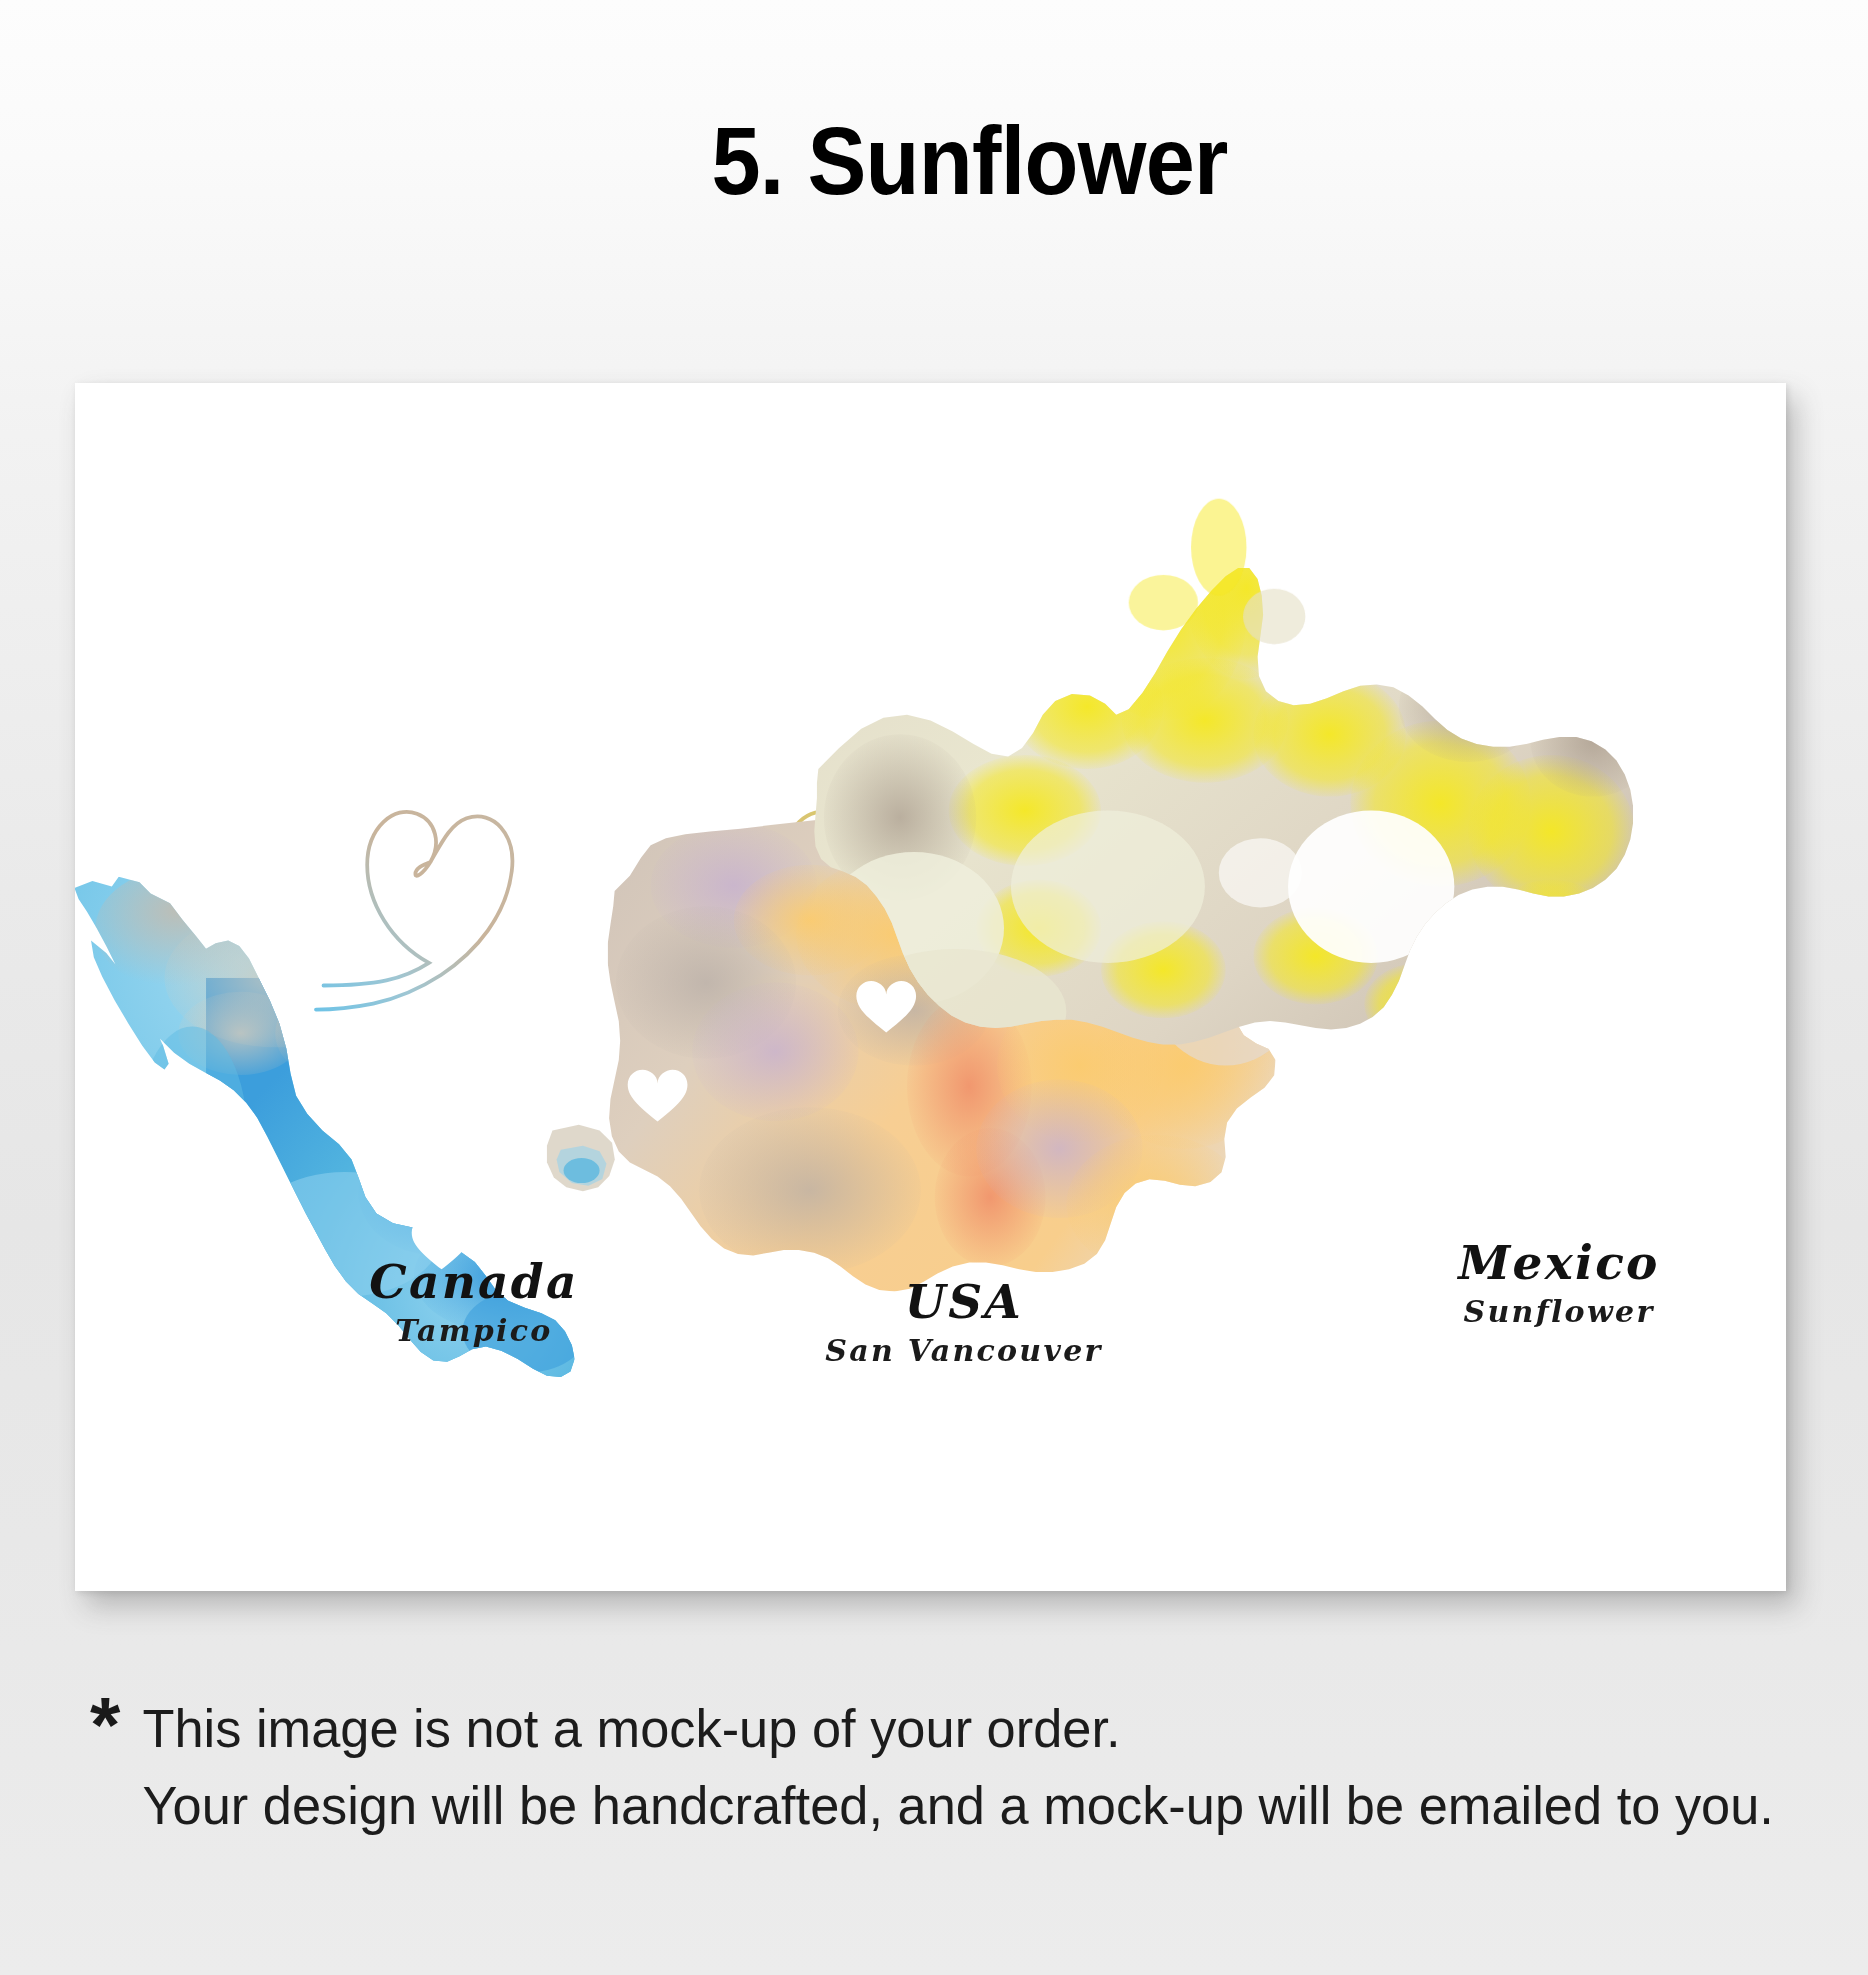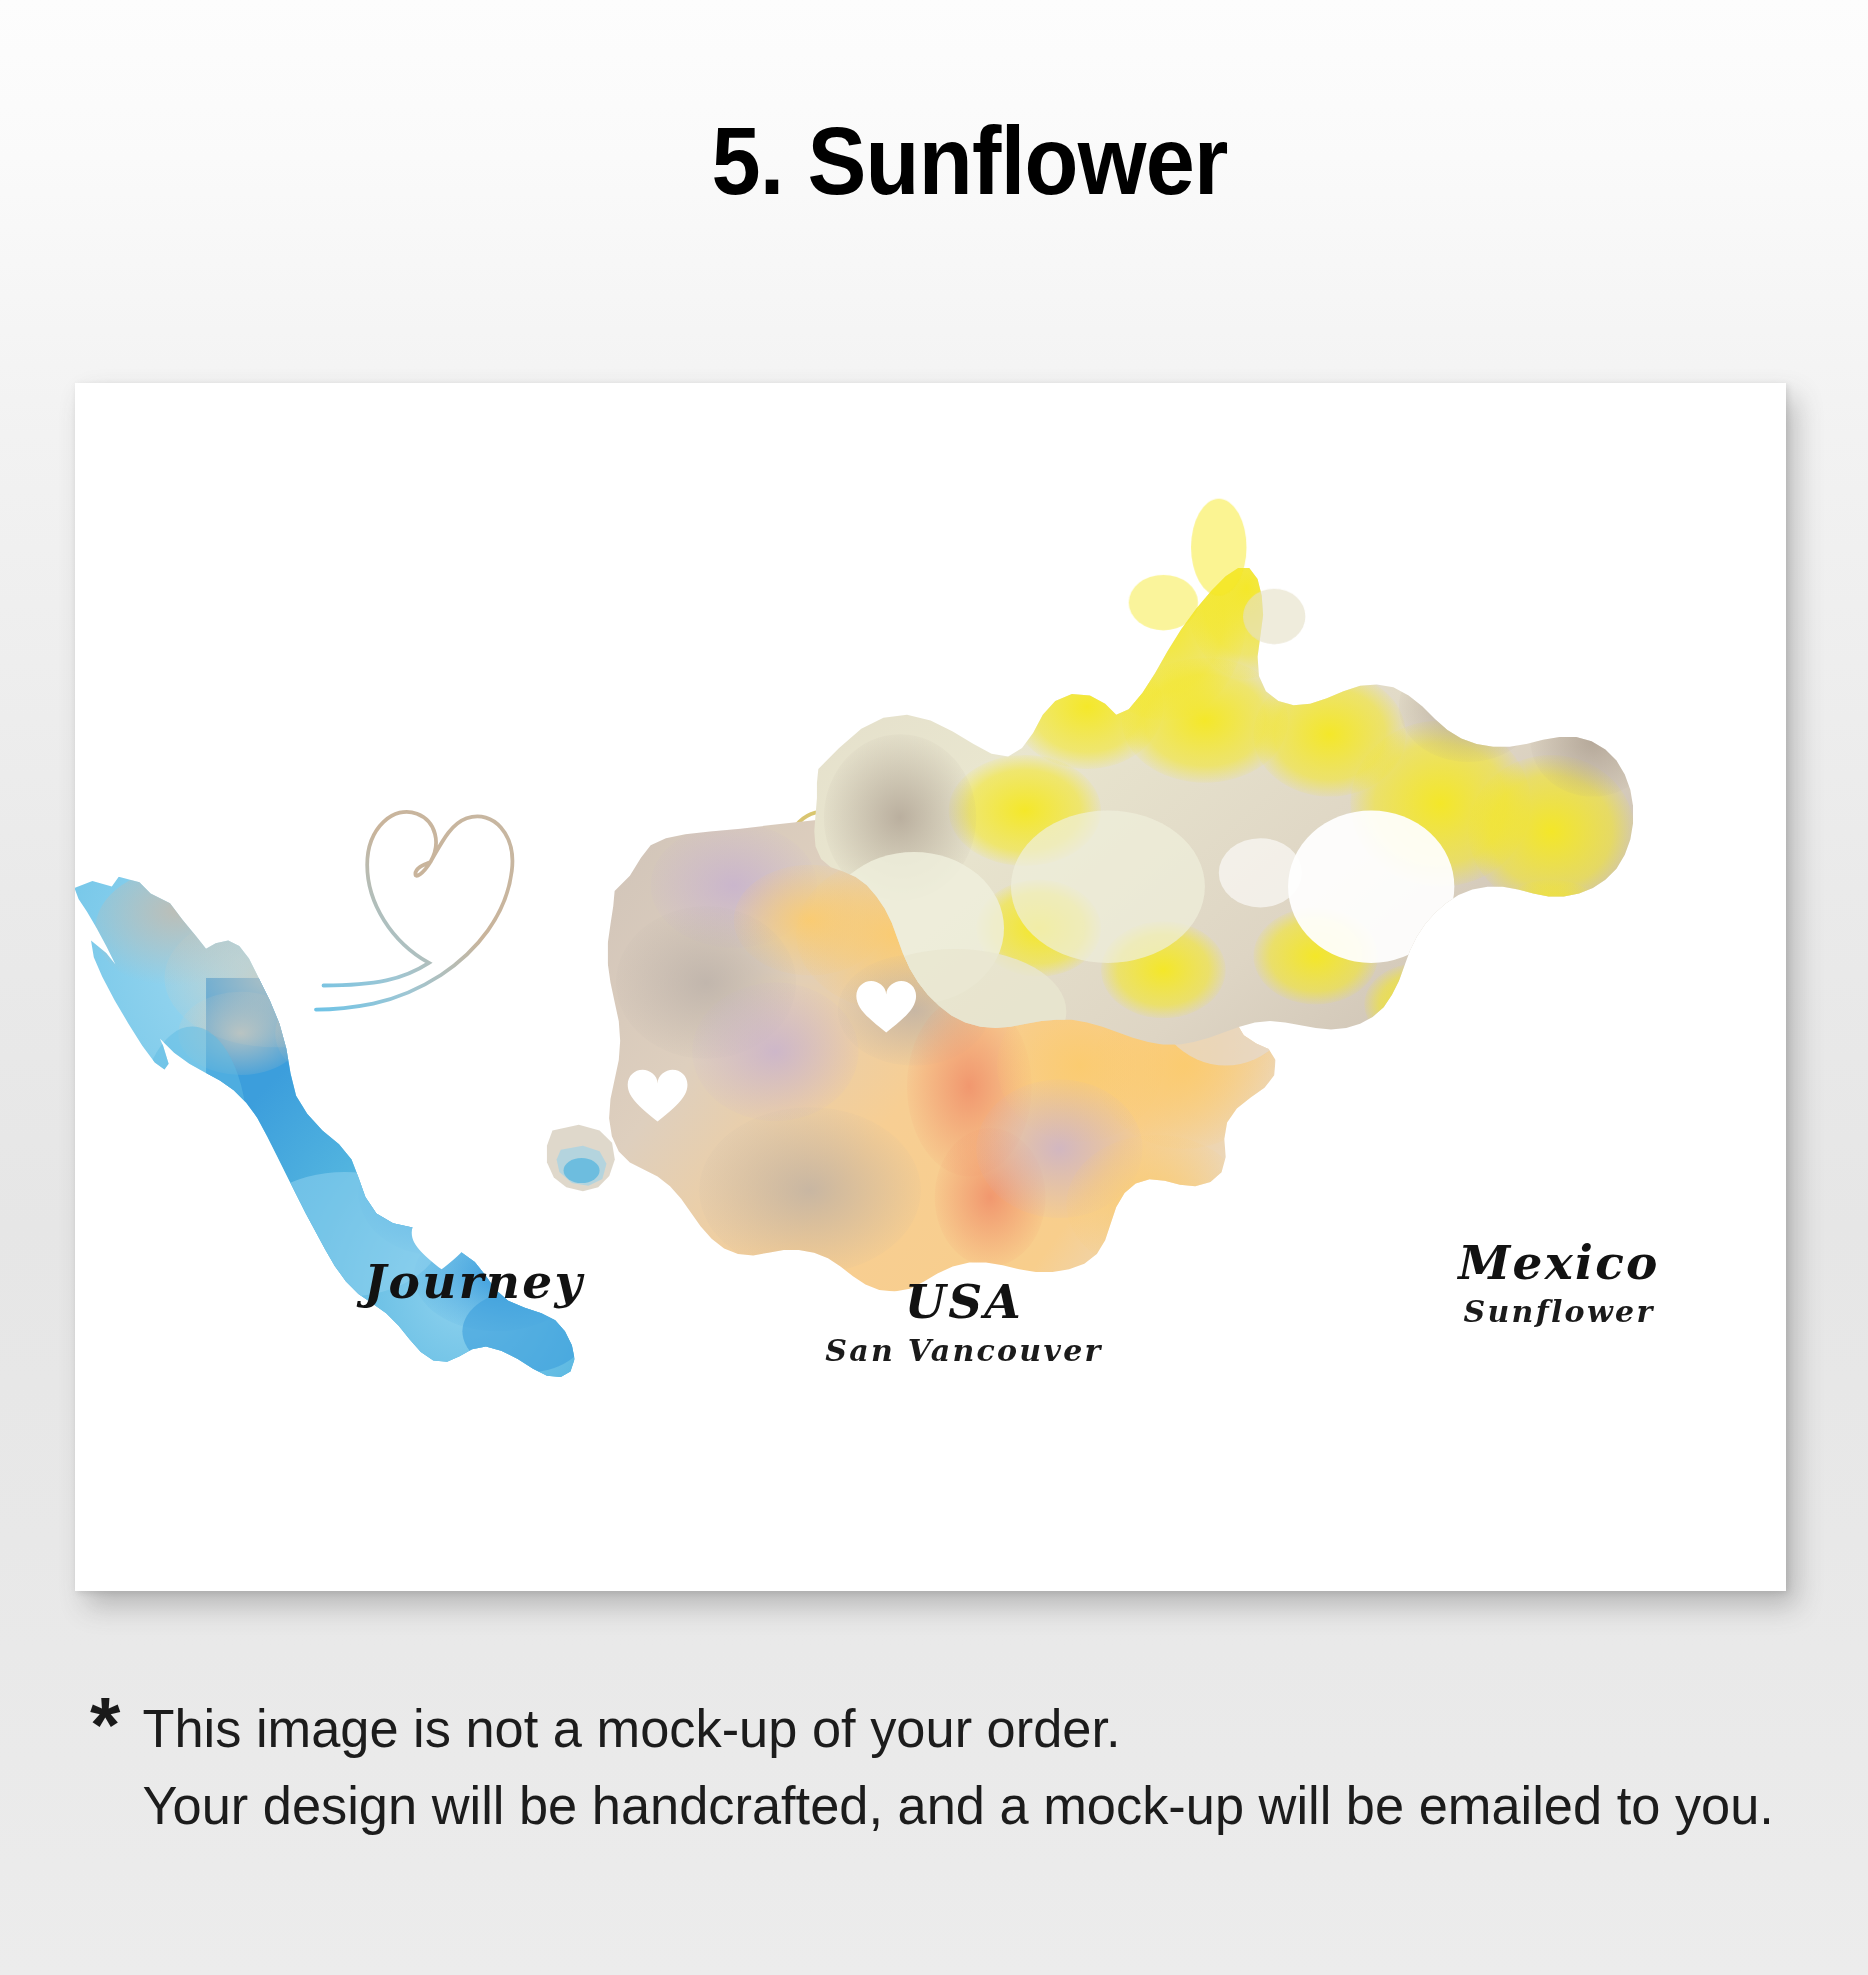--- a/index.html
+++ b/index.html
@@ -399,7 +399,7 @@
     </svg>
 
     <div class="country-block" id="block-mexico">
-      <div class="country-name">Journey</div>
+      <div class="country-name">Canada</div>
     </div>
 
     <div class="country-block" id="block-usa">

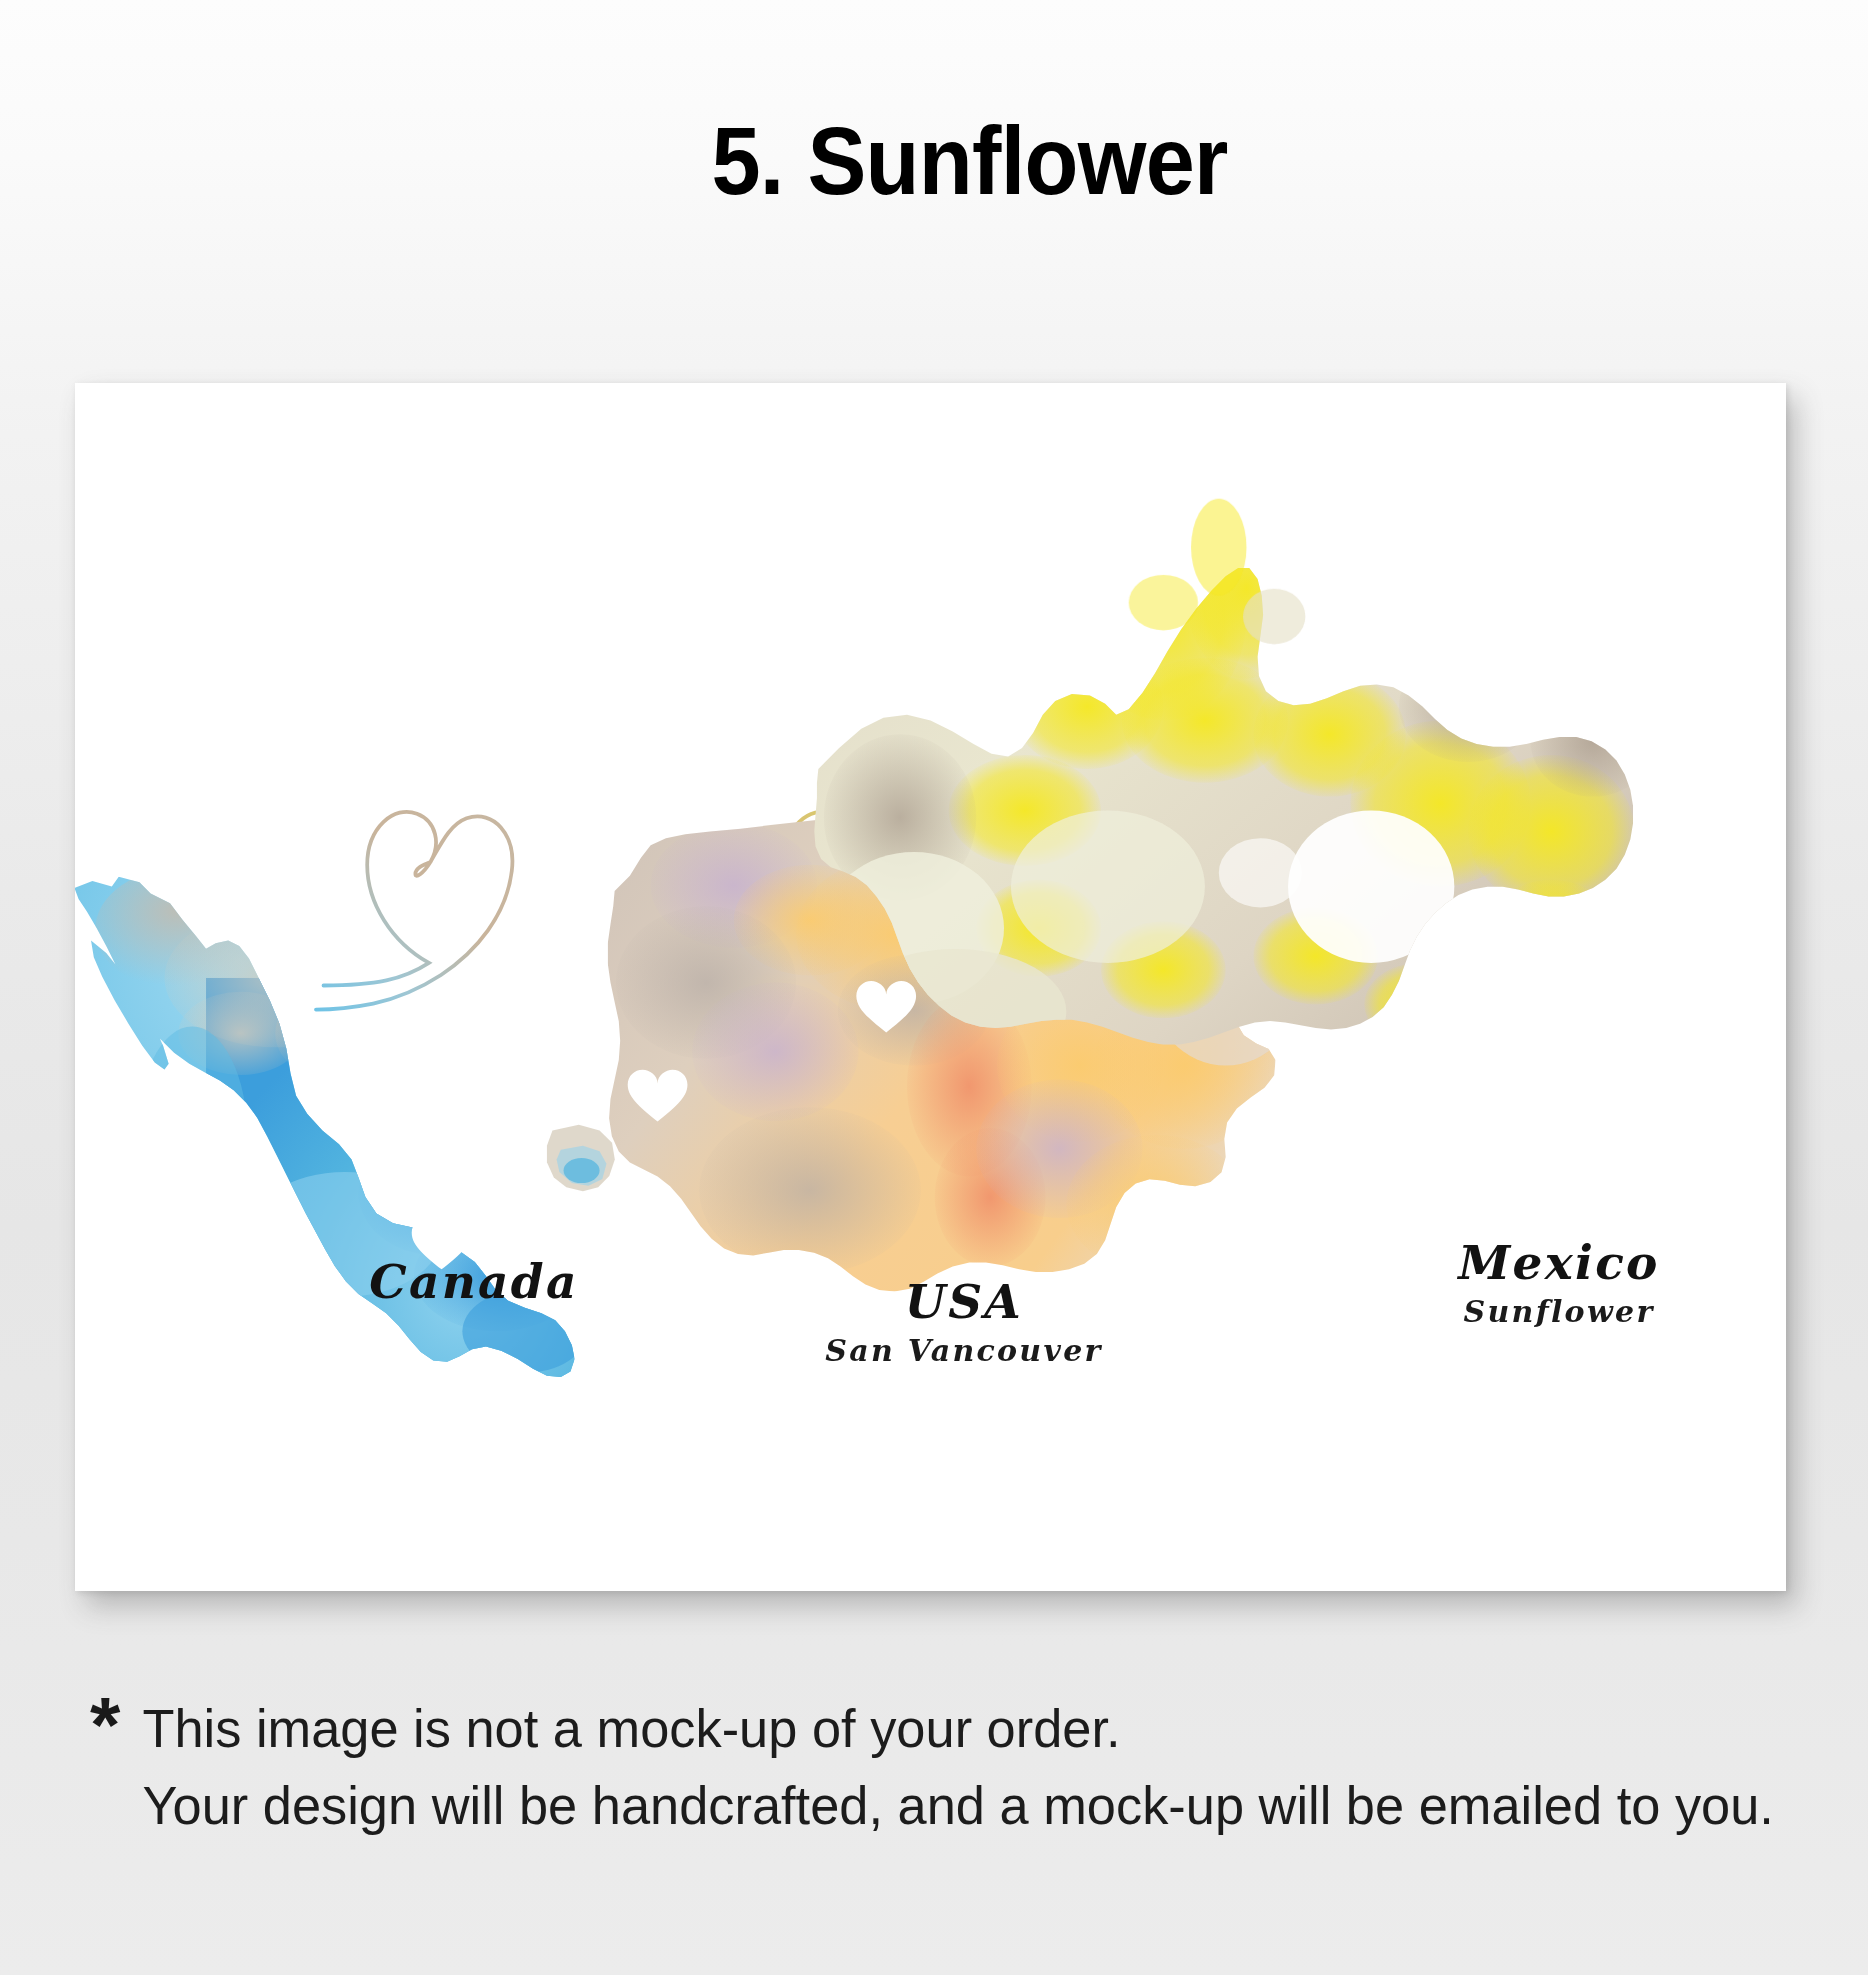--- a/index.html
+++ b/index.html
@@ -400,6 +400,7 @@
 
     <div class="country-block" id="block-mexico">
       <div class="country-name">Canada</div>
+      <div class="city-name">Tampico</div>
     </div>
 
     <div class="country-block" id="block-usa">

